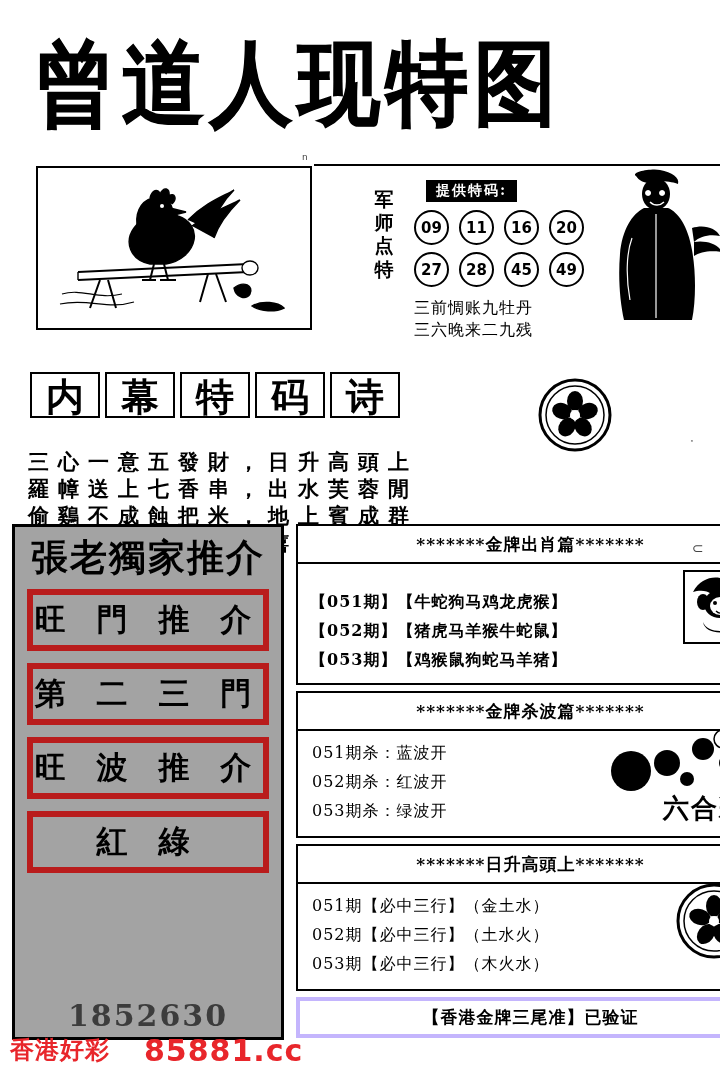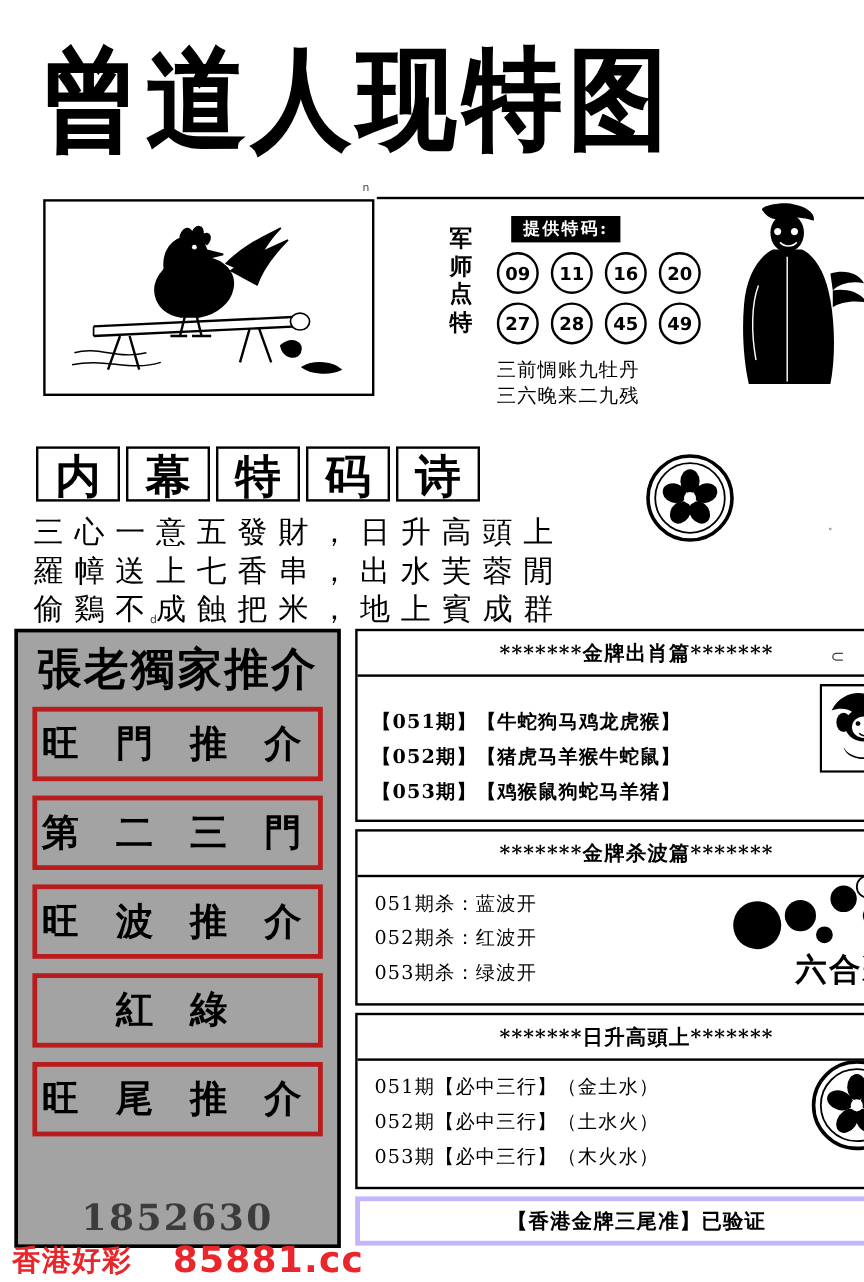--- a/index.html
+++ b/index.html
@@ -81,10 +81,10 @@
   .flower-logo{position:absolute;left:538px;top:378px;width:74px;height:74px;}
 
   .poem-body{
-    position:absolute;left:28px;top:428px;width:650px;
-    font-family:"DejaVu Serif","Liberation Serif",serif;
-    font-size:25px;line-height:1.28;letter-spacing:9px;
-    font-weight:normal;
+    position:absolute;left:28px;top:449px;width:650px;
+    font-family:"DejaVu Serif","Liberation Serif",serif;
+    font-size:21px;line-height:1.28;letter-spacing:9px;
+    font-weight:bold;
   }
   .poem-body div{white-space:nowrap;}
 

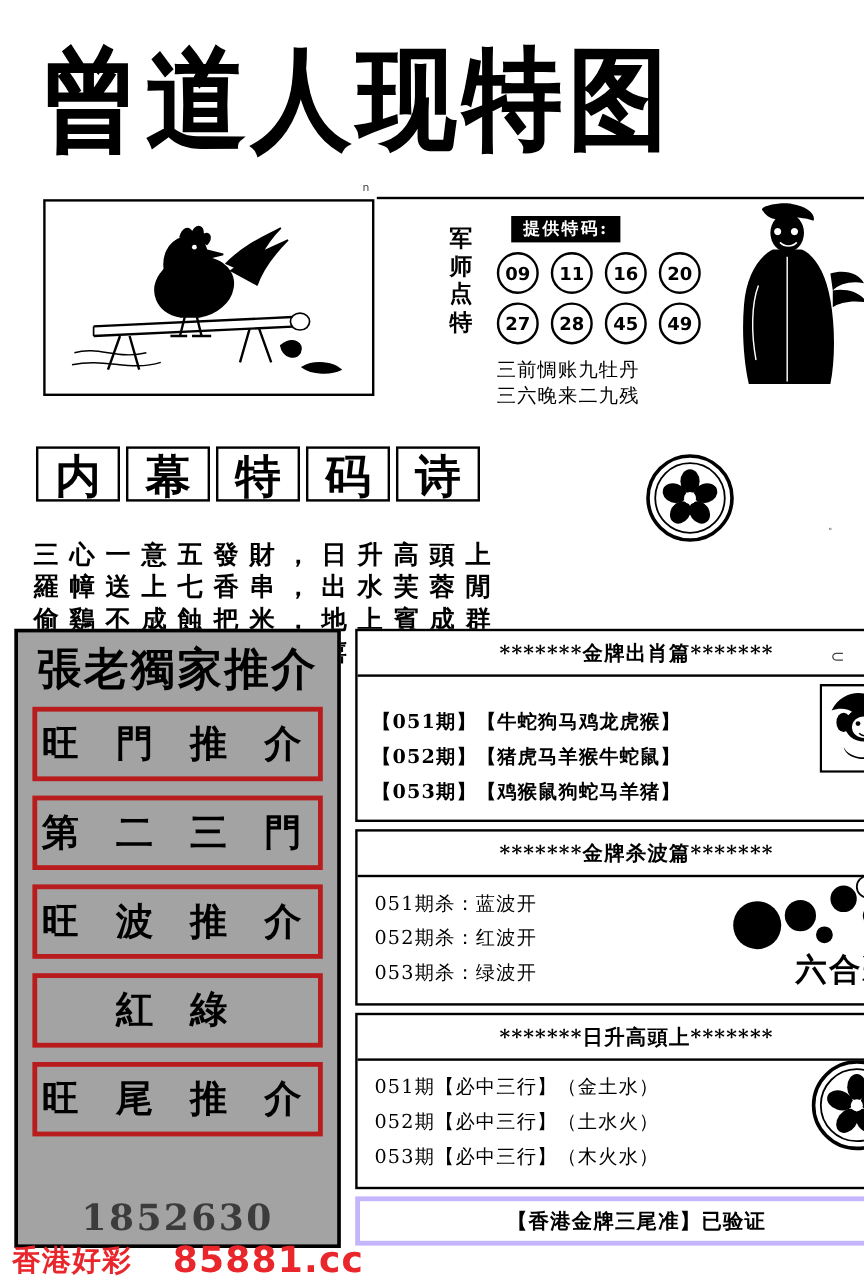--- a/index.html
+++ b/index.html
@@ -99,7 +99,7 @@
     font-weight:bold;font-size:37px;letter-spacing:2px;
   }
   .lc-cell{
-    margin:0 12px 12px 12px;height:62px;border:4px solid #b91c1c;
+    margin:0 12px 12px 12px;height:62px;border:6px solid #b91c1c;
     display:flex;align-items:center;justify-content:center;
     font-family:"DejaVu Serif","Liberation Serif",serif;
     font-weight:bold;font-size:31px;letter-spacing:10px;

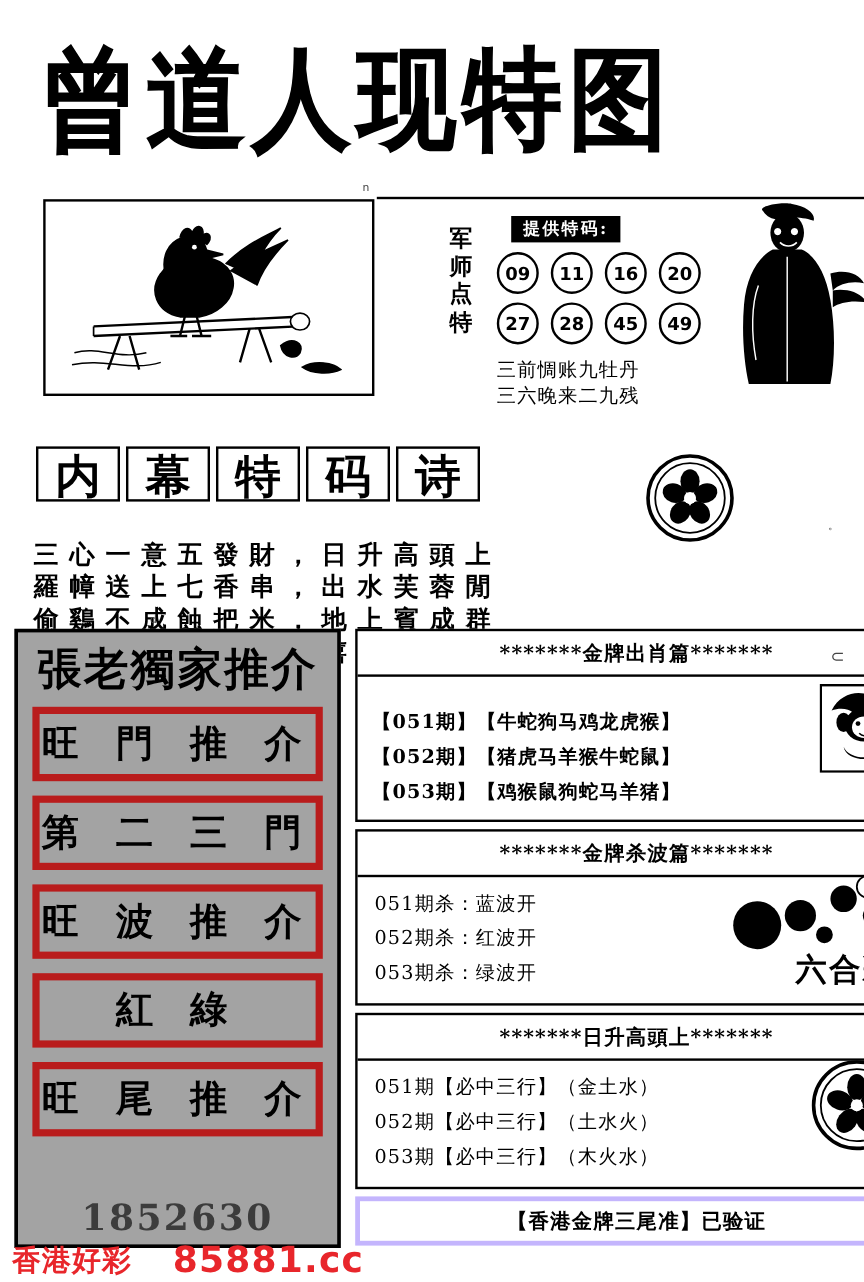--- a/index.html
+++ b/index.html
@@ -291,7 +291,6 @@
     <div class="lc-cell">第 二 三 門</div>
     <div class="lc-cell">旺 波 推 介</div>
     <div class="lc-cell">紅 綠</div>
-    <div class="lc-cell">旺 尾 推 介</div>
     <div class="lc-phone">1852630</div>
   </div>
 

